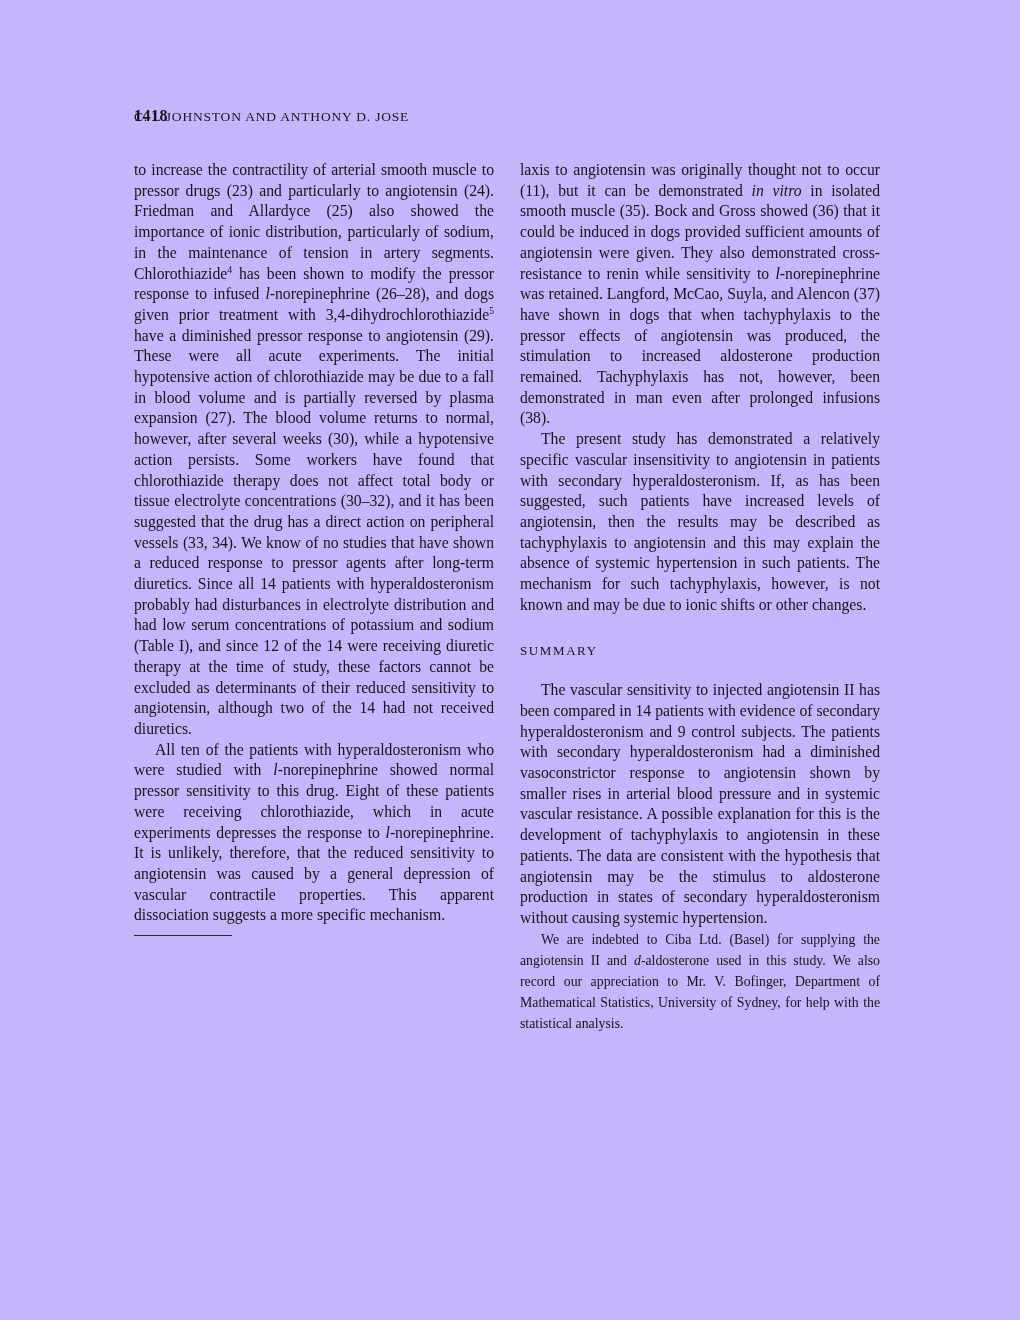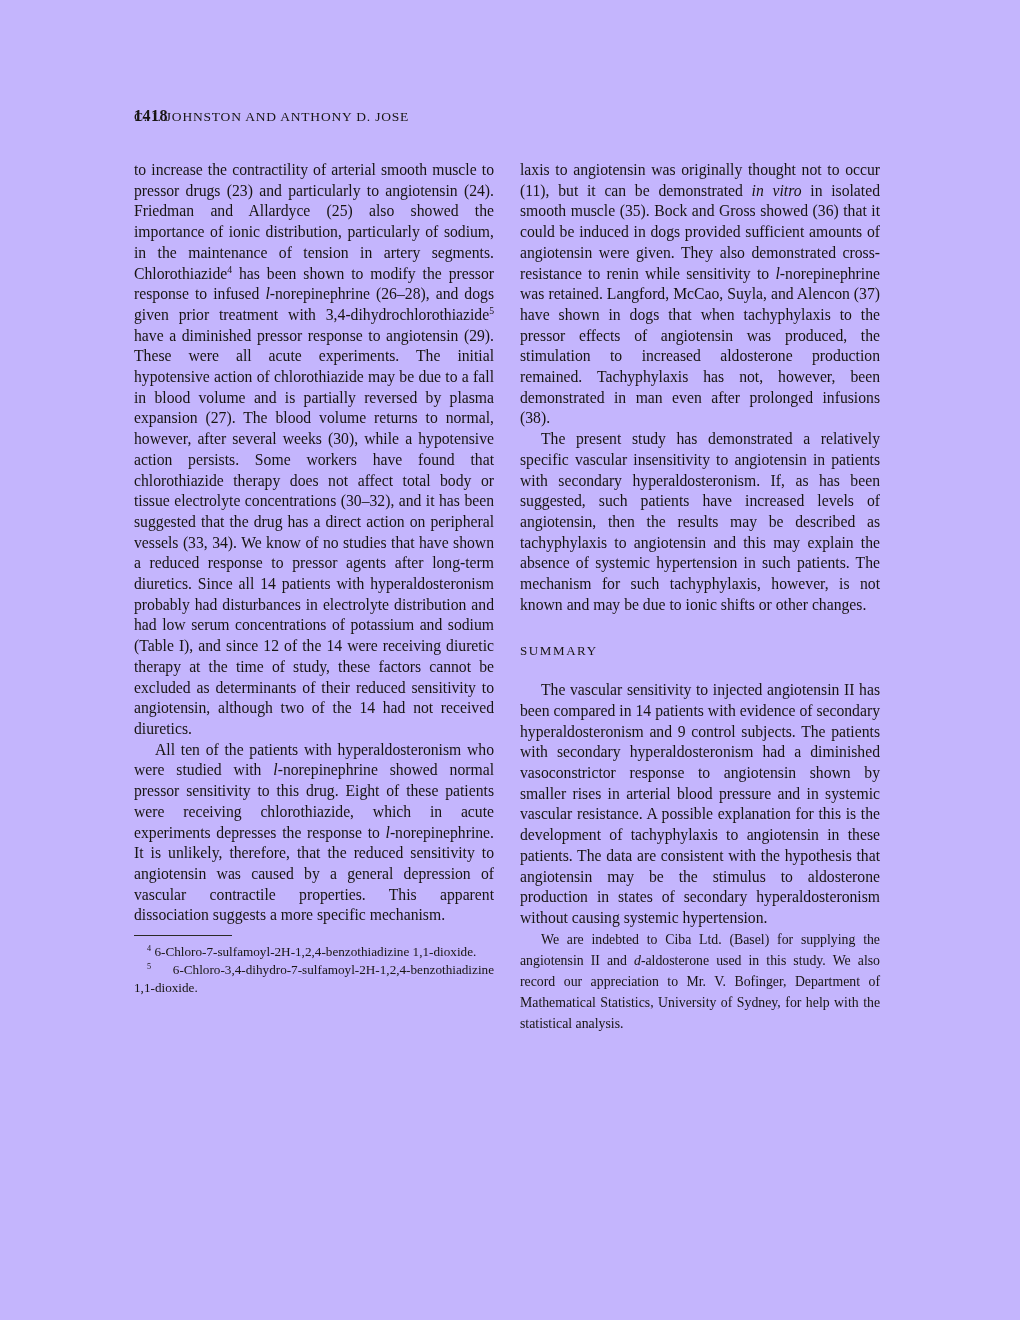--- a/index.html
+++ b/index.html
@@ -78,10 +78,6 @@
 
         <hr class="footnote-rule">
 
-        <div class="footnote-block">
-          <p class="footnote"><sup>4</sup> <span>6-Chloro-7-sulfamoyl-2H-1,2,4-benzothiadizine 1,1-dioxide.</span></p>
-          <p class="footnote"><sup>5</sup> <span>6-Chloro-3,4-dihydro-7-sulfamoyl-2H-1,2,4-benzothiadizine 1,1-dioxide.</span></p>
-        </div>
       </div>
 
       <div class="col">

